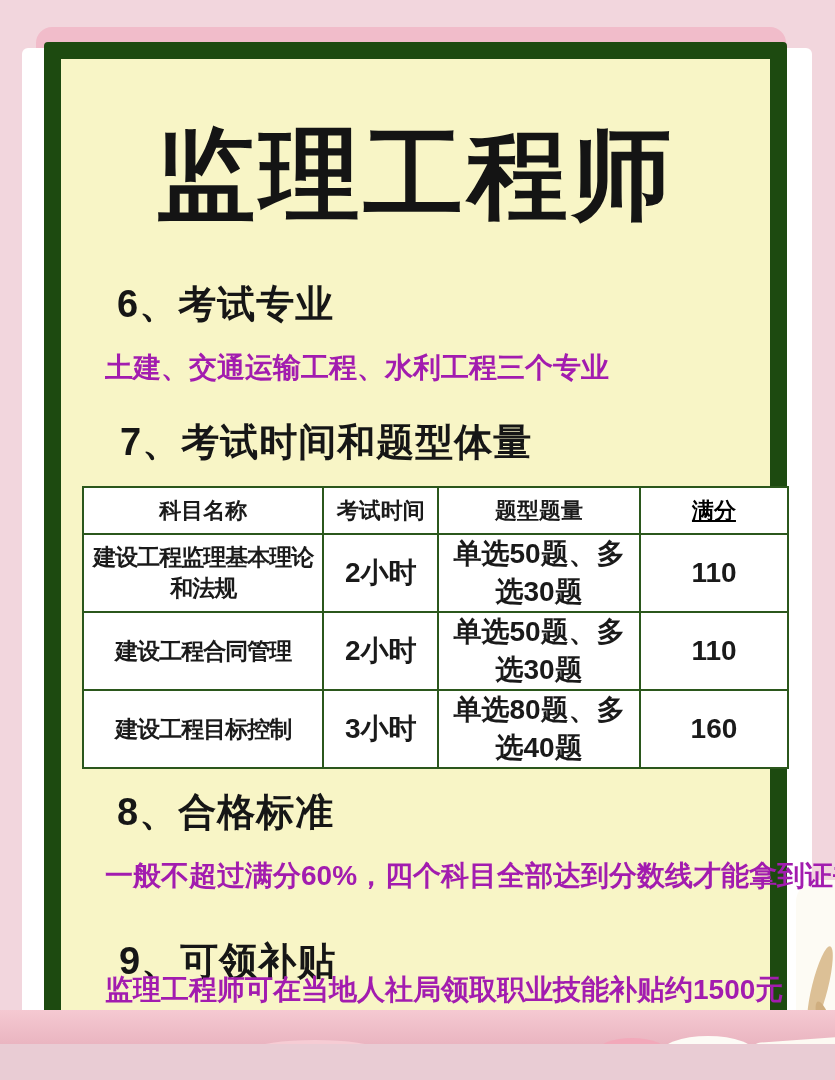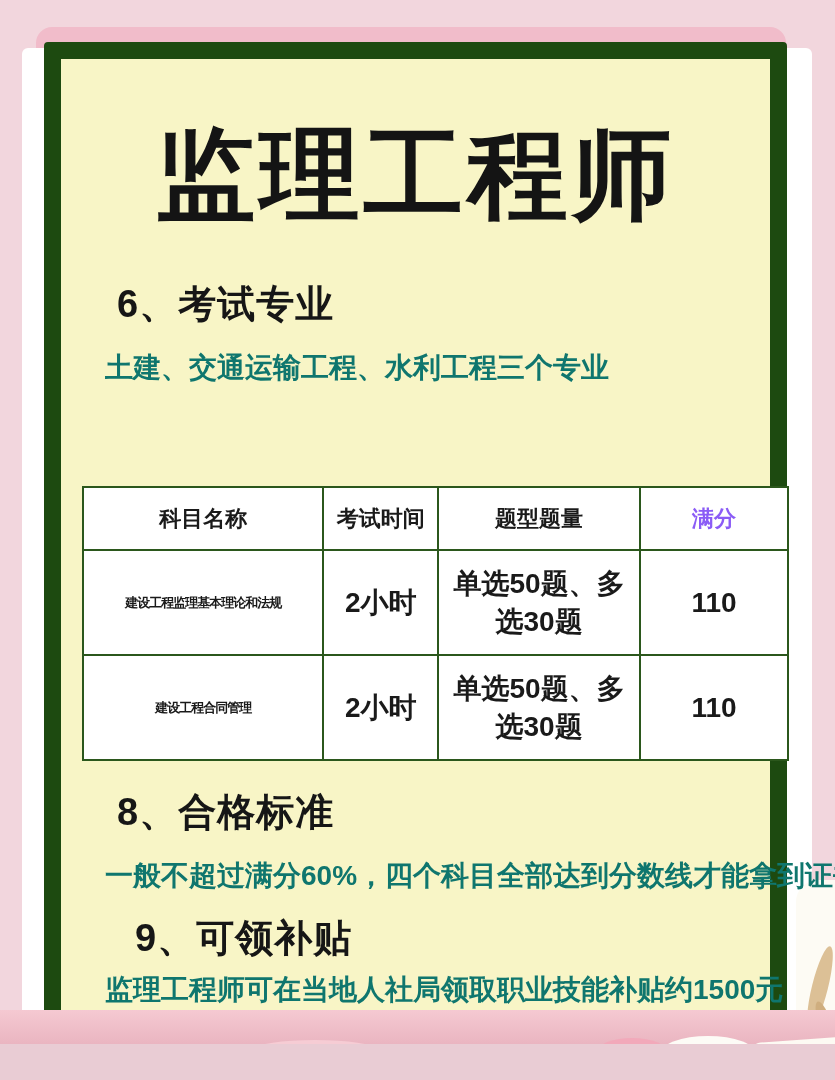--- a/index.html
+++ b/index.html
@@ -35,7 +35,7 @@
     white-space:nowrap;letter-spacing:1px;
   }
   .sec-body{
-    position:absolute;font-size:28px;font-weight:700;color:#0f766e;
+    position:absolute;font-size:28px;font-weight:700;color:#a21caf;
     white-space:nowrap;letter-spacing:0px;
   }
   .h6{left:56px;top:220px;}

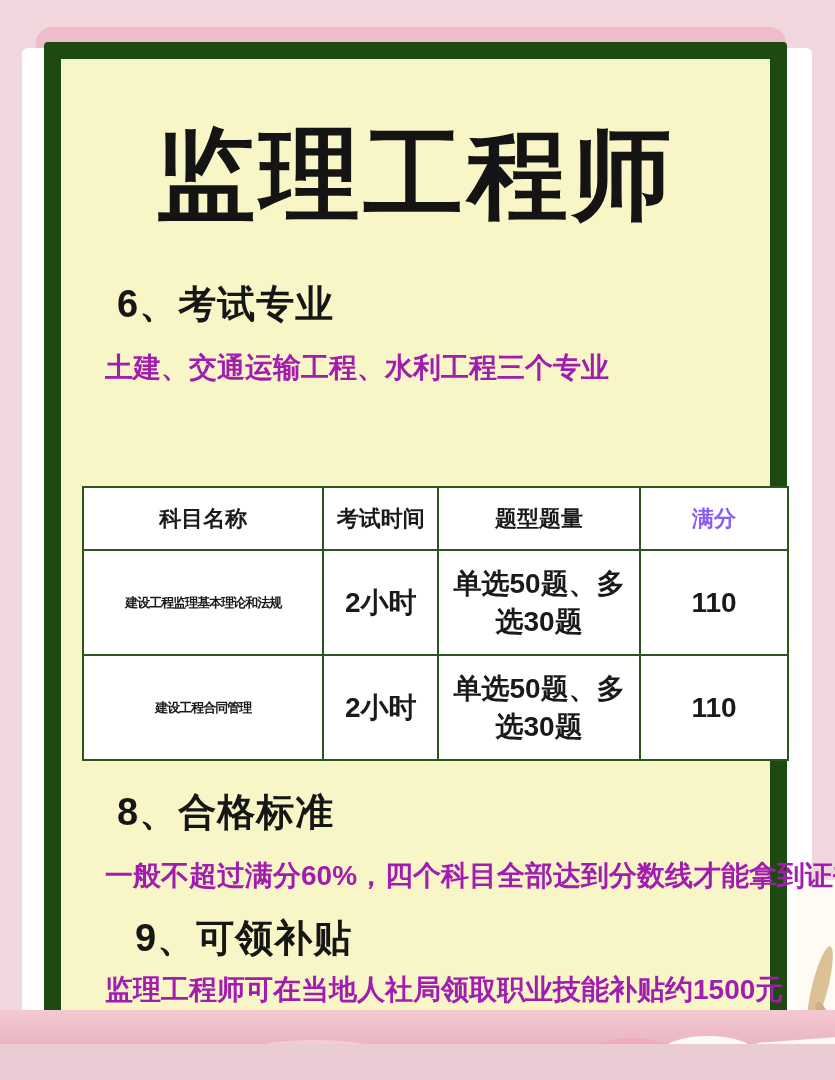--- a/index.html
+++ b/index.html
@@ -119,6 +119,7 @@
     <div class="sec-heading h6">6、考试专业</div>
     <div class="sec-body b6">土建、交通运输工程、水利工程三个专业</div>
 
+    <div class="sec-heading h7">7、考试时间和题型体量</div>
 
     <table class="exam">
       <colgroup>

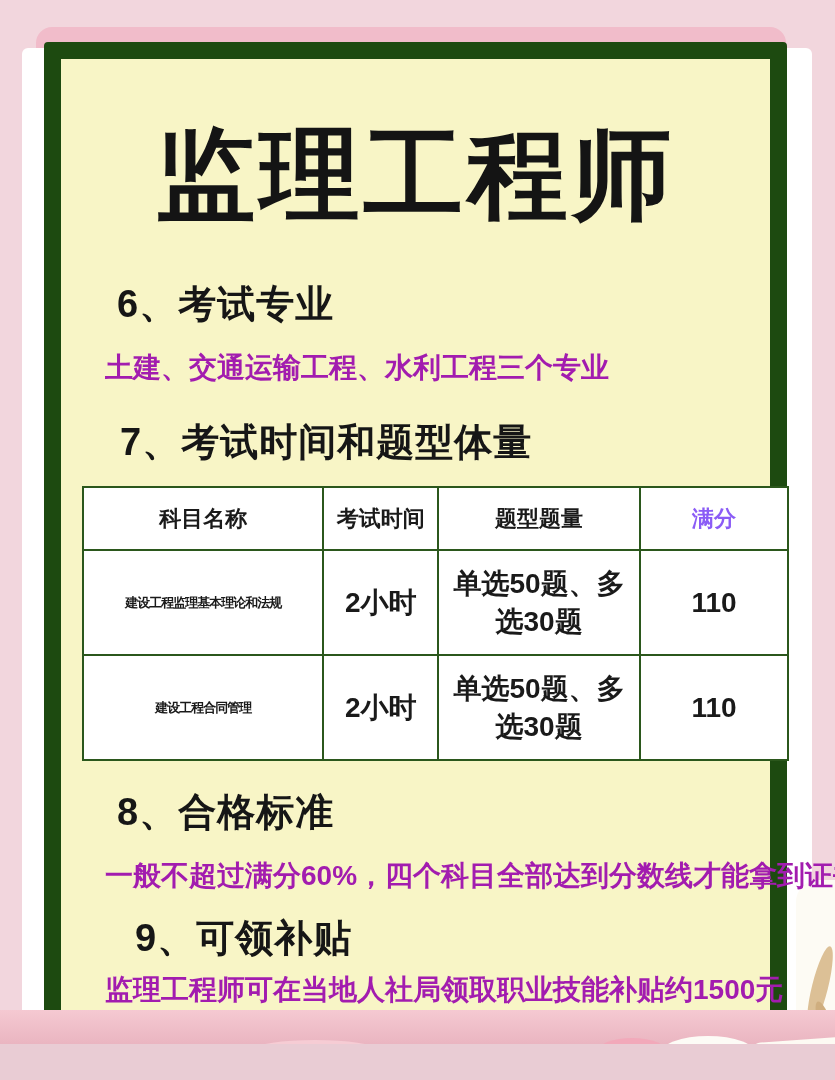--- a/index.html
+++ b/index.html
@@ -58,7 +58,7 @@
   table.exam tr.head{height:47px;border-radius:11px;}
   table.exam tr.data{height:57px;}
   table.exam th{font-size:22px;}
-  table.exam th.green{color:#8b5cf6;}
+  table.exam th.green{color:#000000;text-decoration:underline;}
   table.exam td.subj{font-size:13px;letter-spacing:-1px;}
   table.exam td{font-size:28px;}
   col.c1{width:34.1%;} col.c2{width:16.3%;} col.c3{width:28.6%;} col.c4{width:21%;}

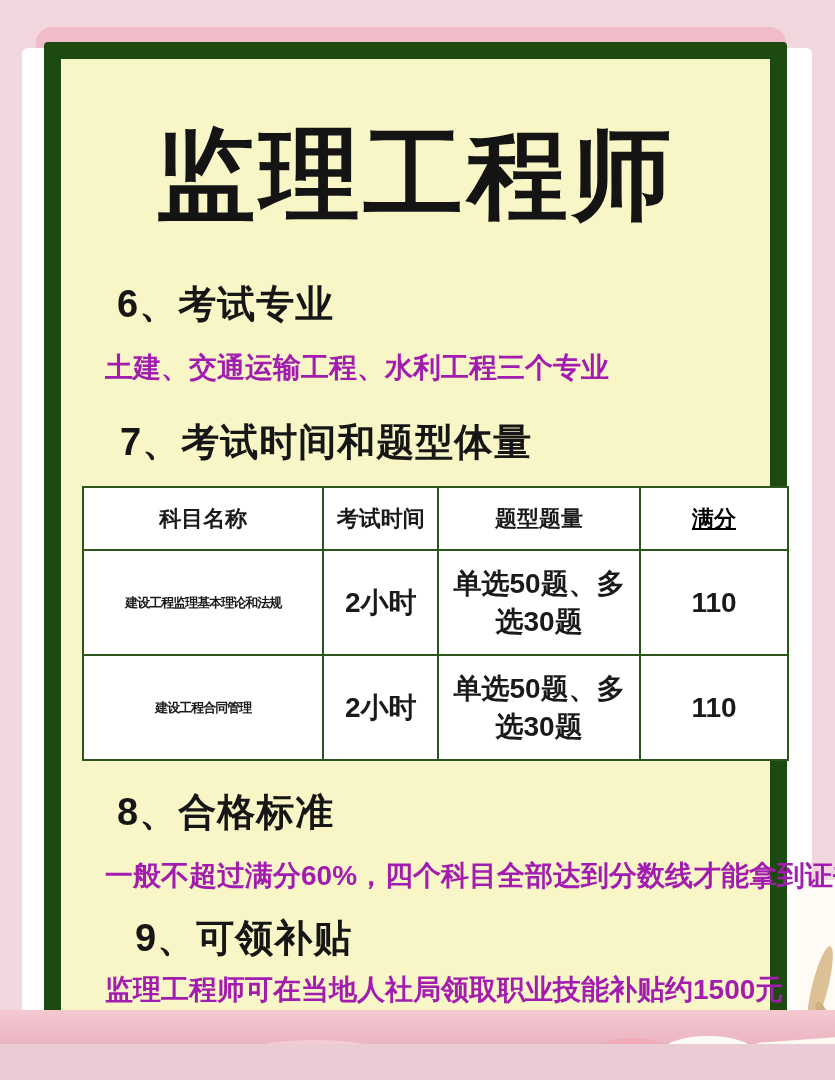--- a/index.html
+++ b/index.html
@@ -59,7 +59,7 @@
   table.exam tr.data{height:57px;}
   table.exam th{font-size:22px;}
   table.exam th.green{color:#000000;text-decoration:underline;}
-  table.exam td.subj{font-size:13px;letter-spacing:-1px;}
+  table.exam td.subj{font-size:23px;letter-spacing:-1px;}
   table.exam td{font-size:28px;}
   col.c1{width:34.1%;} col.c2{width:16.3%;} col.c3{width:28.6%;} col.c4{width:21%;}
 

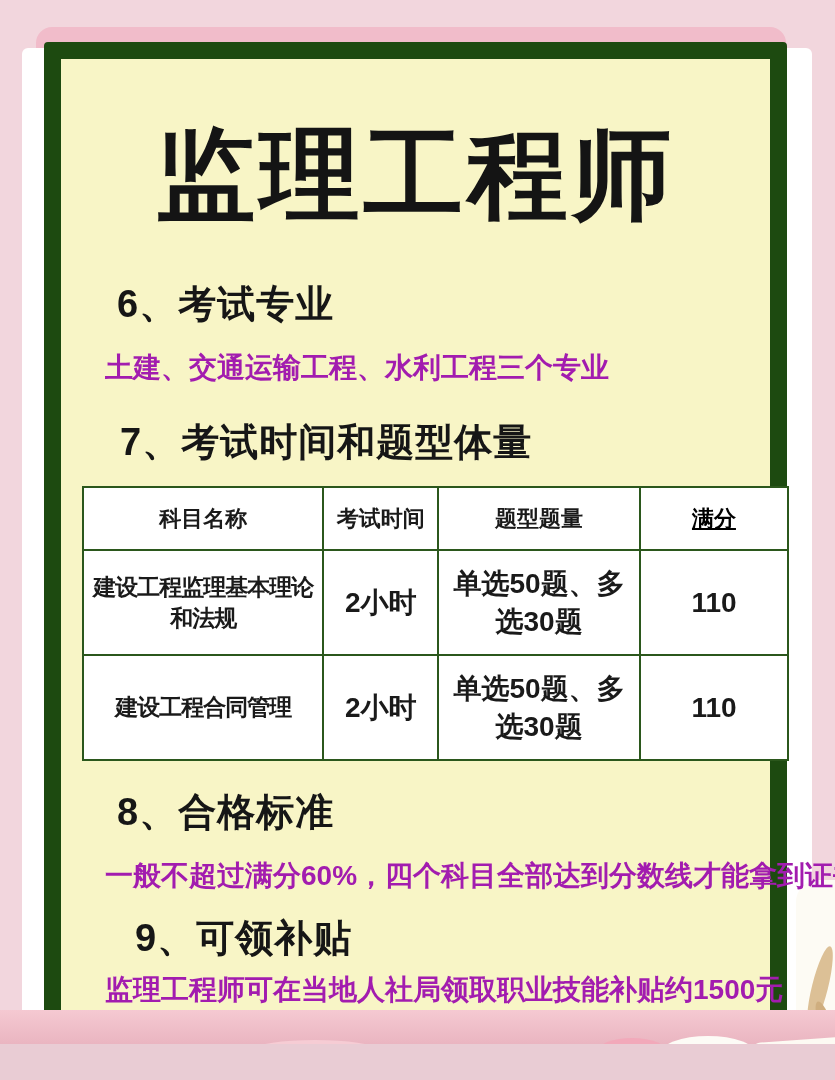--- a/index.html
+++ b/index.html
@@ -147,6 +147,12 @@
         <td>单选50题、多选30题</td>
         <td>110</td>
       </tr>
+      <tr class="data">
+        <td class="subj">建设工程目标控制</td>
+        <td>3小时</td>
+        <td>单选80题、多选40题</td>
+        <td>160</td>
+      </tr>
     </tbody>
       </table>
 

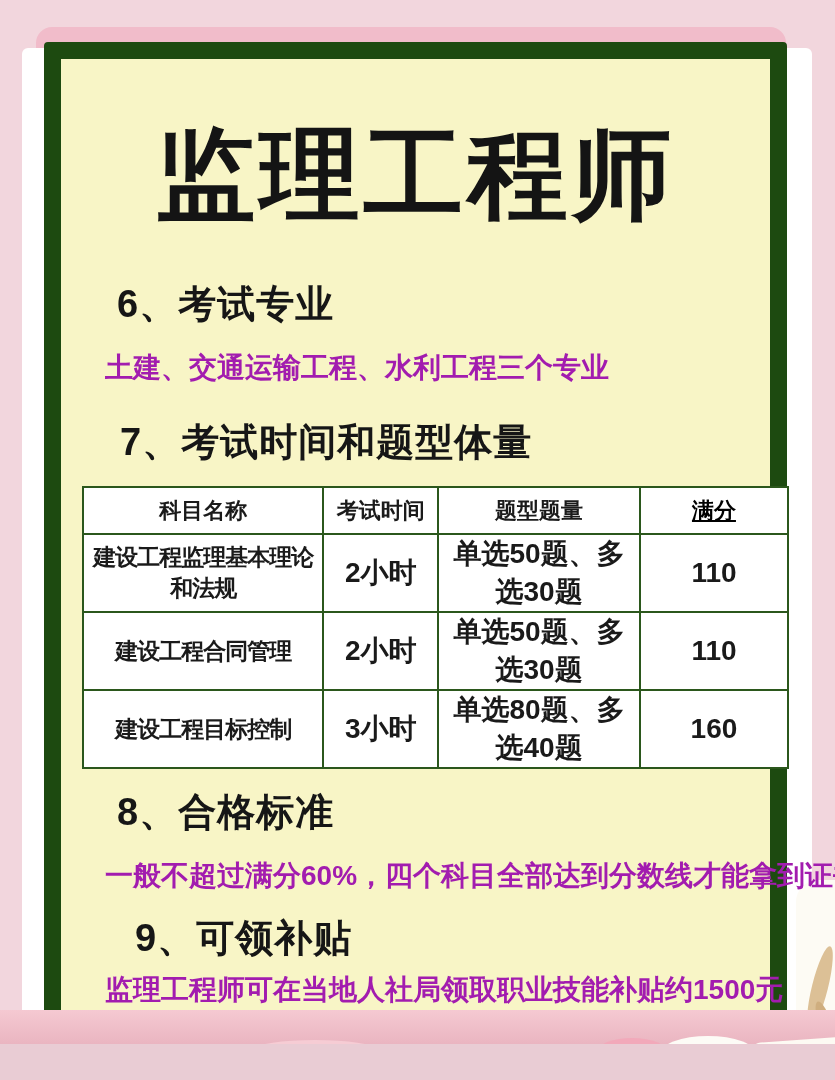--- a/index.html
+++ b/index.html
@@ -43,7 +43,7 @@
   .h7{left:59px;top:358px;}
   .h8{left:56px;top:728px;}
   .b8{left:44px;top:798px;}
-  .h9{left:58px;top:854px;margin-left:16px;}
+  .h9{left:58px;top:877px;}
   .b9{left:44px;top:912px;}
 
   

